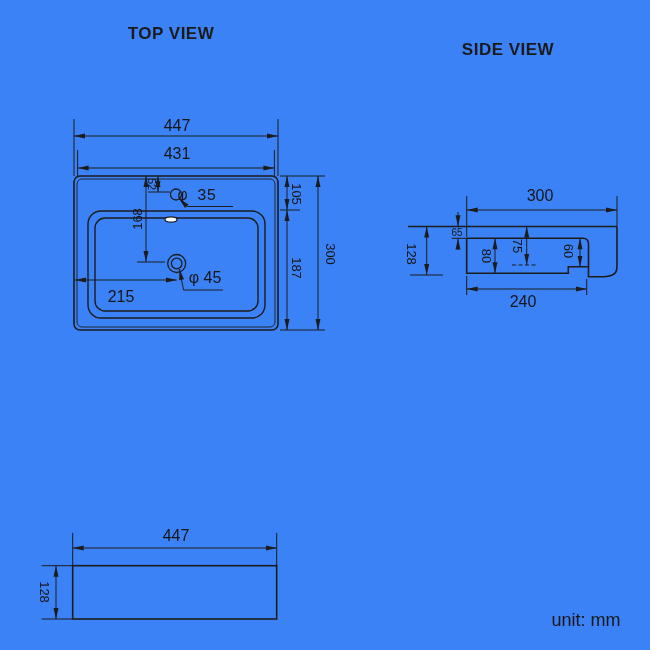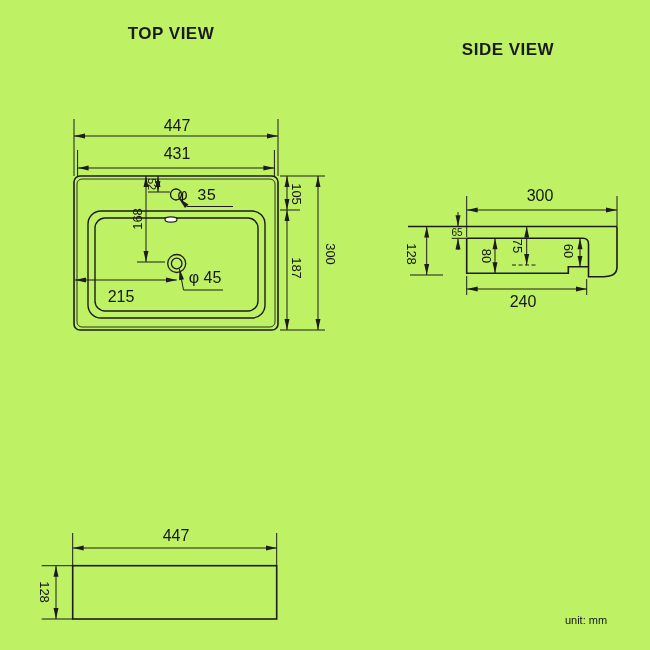--- a/index.html
+++ b/index.html
@@ -6,7 +6,7 @@
   #sheet{
     position:relative;
     width:650px;height:650px;
-    background:#bef264;
+    background:#3b82f6;
     font-family:"Liberation Sans", sans-serif;
     color:#111;
     overflow:hidden;

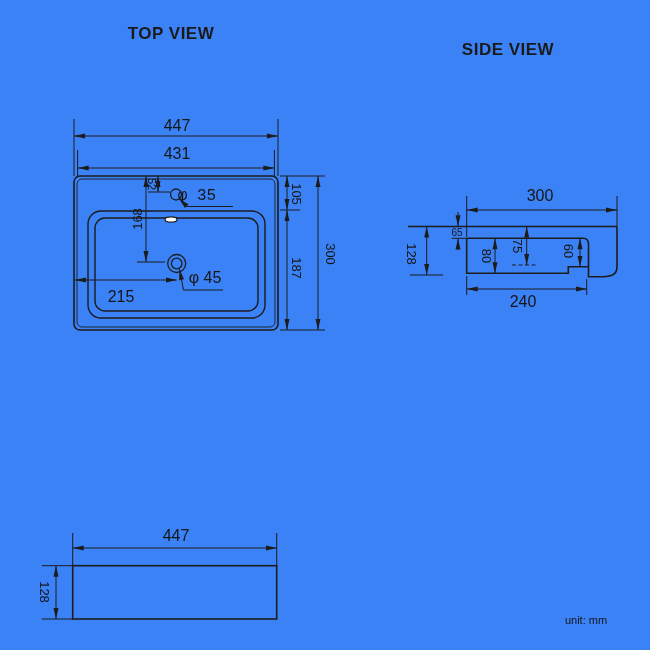--- a/index.html
+++ b/index.html
@@ -31,7 +31,7 @@
   .small{font-size:10px;}
   .mid{font-size:11px;}
   .dimv{font-size:13px;}
-  .unit{font-size:11px;color:#161616;text-align:right;}
+  .unit{font-size:18px;color:#161616;text-align:right;}
 </style>
 </head>
 <body>

